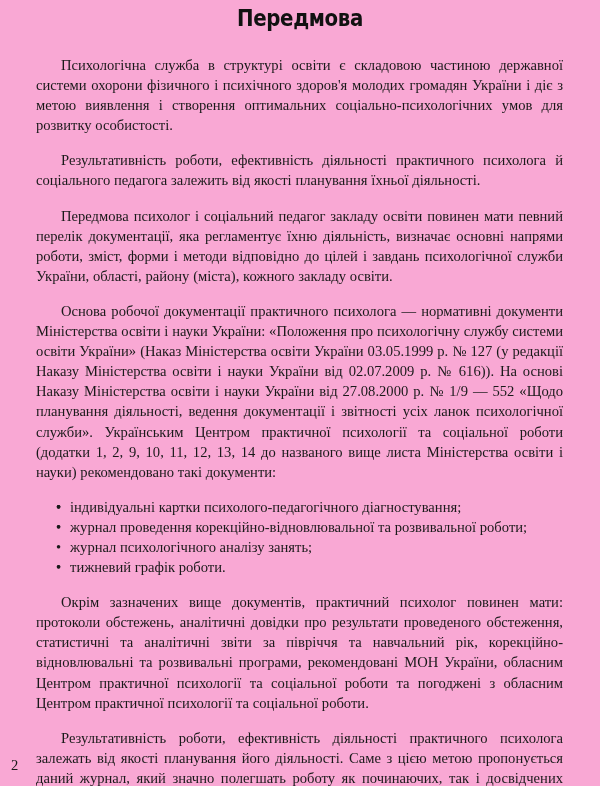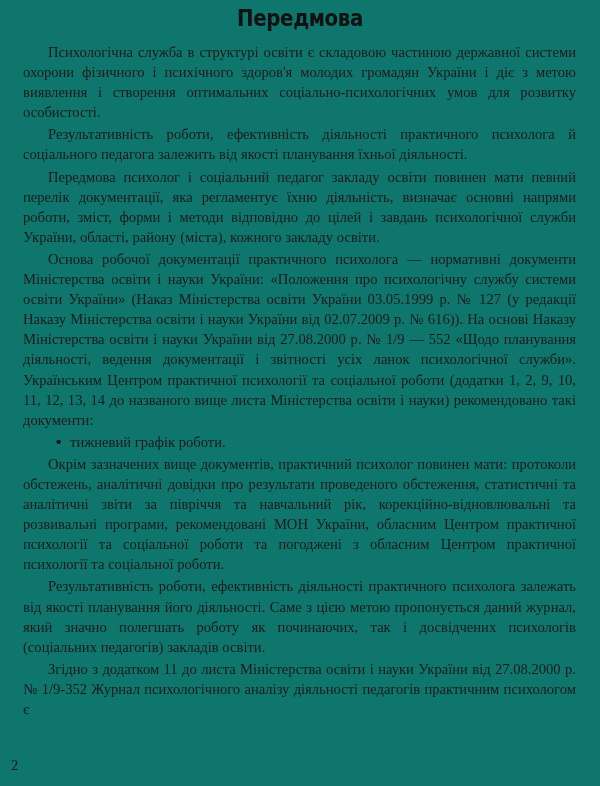--- a/index.html
+++ b/index.html
@@ -12,7 +12,7 @@
     position: relative;
     width: 600px;
     height: 786px;
-    background: #0f766e;
+    background: #f9a8d4;
     overflow: hidden;
     box-sizing: border-box;
     font-family: "Liberation Serif", "DejaVu Serif", serif;

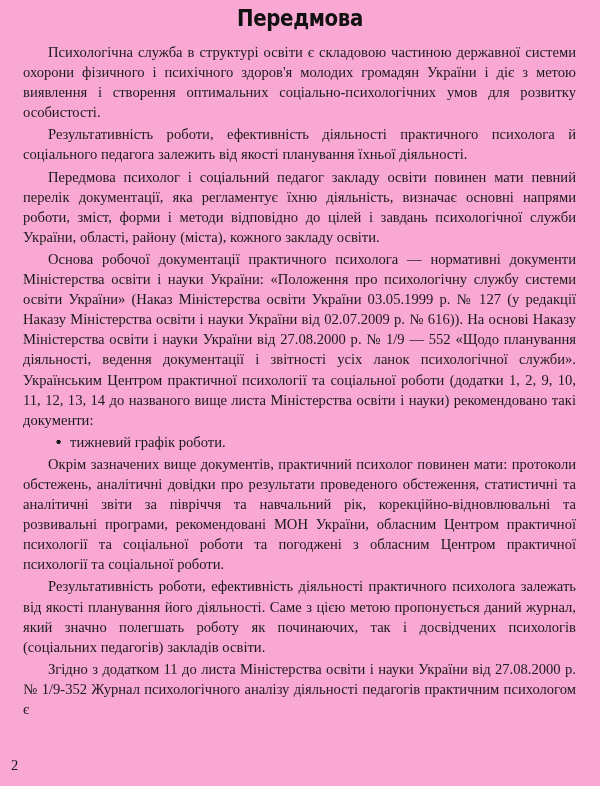--- a/index.html
+++ b/index.html
@@ -38,7 +38,7 @@
     width: 557px;
   }
   p.para {
-    margin: 2px;
+    margin: 15px;
     text-align: justify;
     text-justify: inter-word;
     text-indent: 25px;

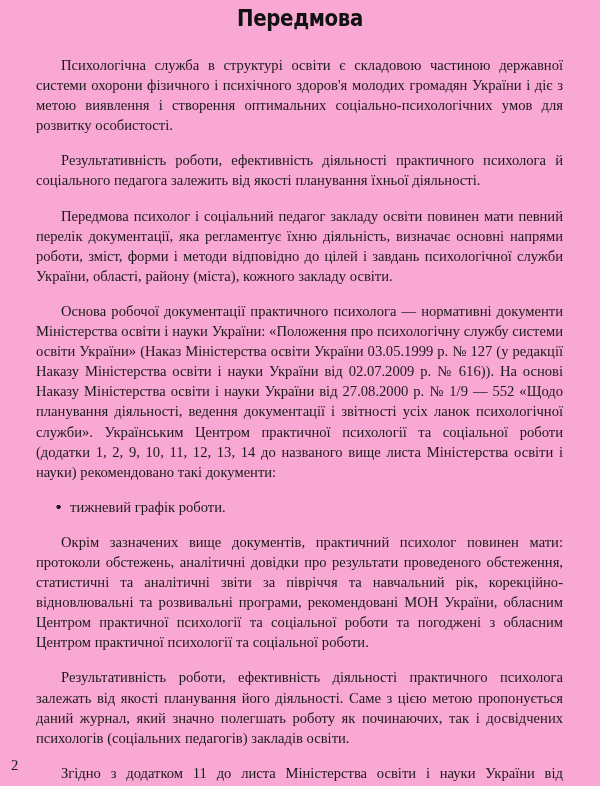--- a/index.html
+++ b/index.html
@@ -99,6 +99,7 @@
       </li>
       <li>
         <span class="bullet">•</span>
+        <span>індивідуальні картки психолого-педагогічного діагностування;</span>
       </li>
       <li>
         <span class="bullet">•</span>

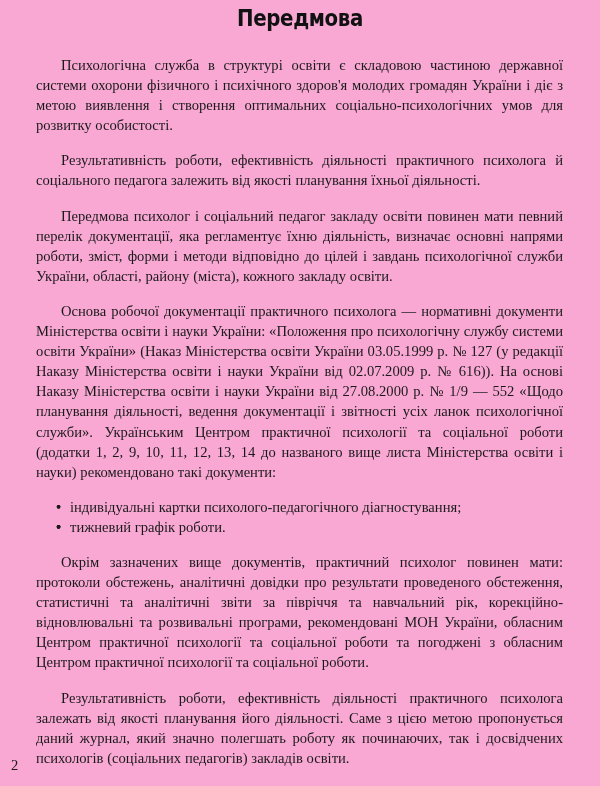--- a/index.html
+++ b/index.html
@@ -106,6 +106,7 @@
       </li>
       <li>
         <span class="bullet">•</span>
+        <span>журнал проведення корекційно-відновлювальної та розвивальної роботи;</span>
       </li>
       <li>
         <span class="bullet">•</span>

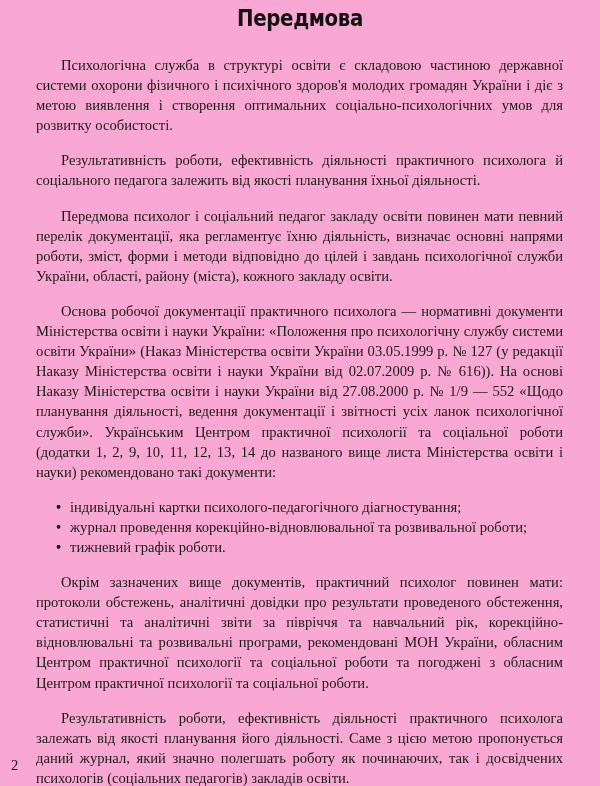--- a/index.html
+++ b/index.html
@@ -110,6 +110,7 @@
       </li>
       <li>
         <span class="bullet">•</span>
+        <span>журнал психологічного аналізу занять;</span>
       </li>
       <li>
         <span class="bullet">•</span>

